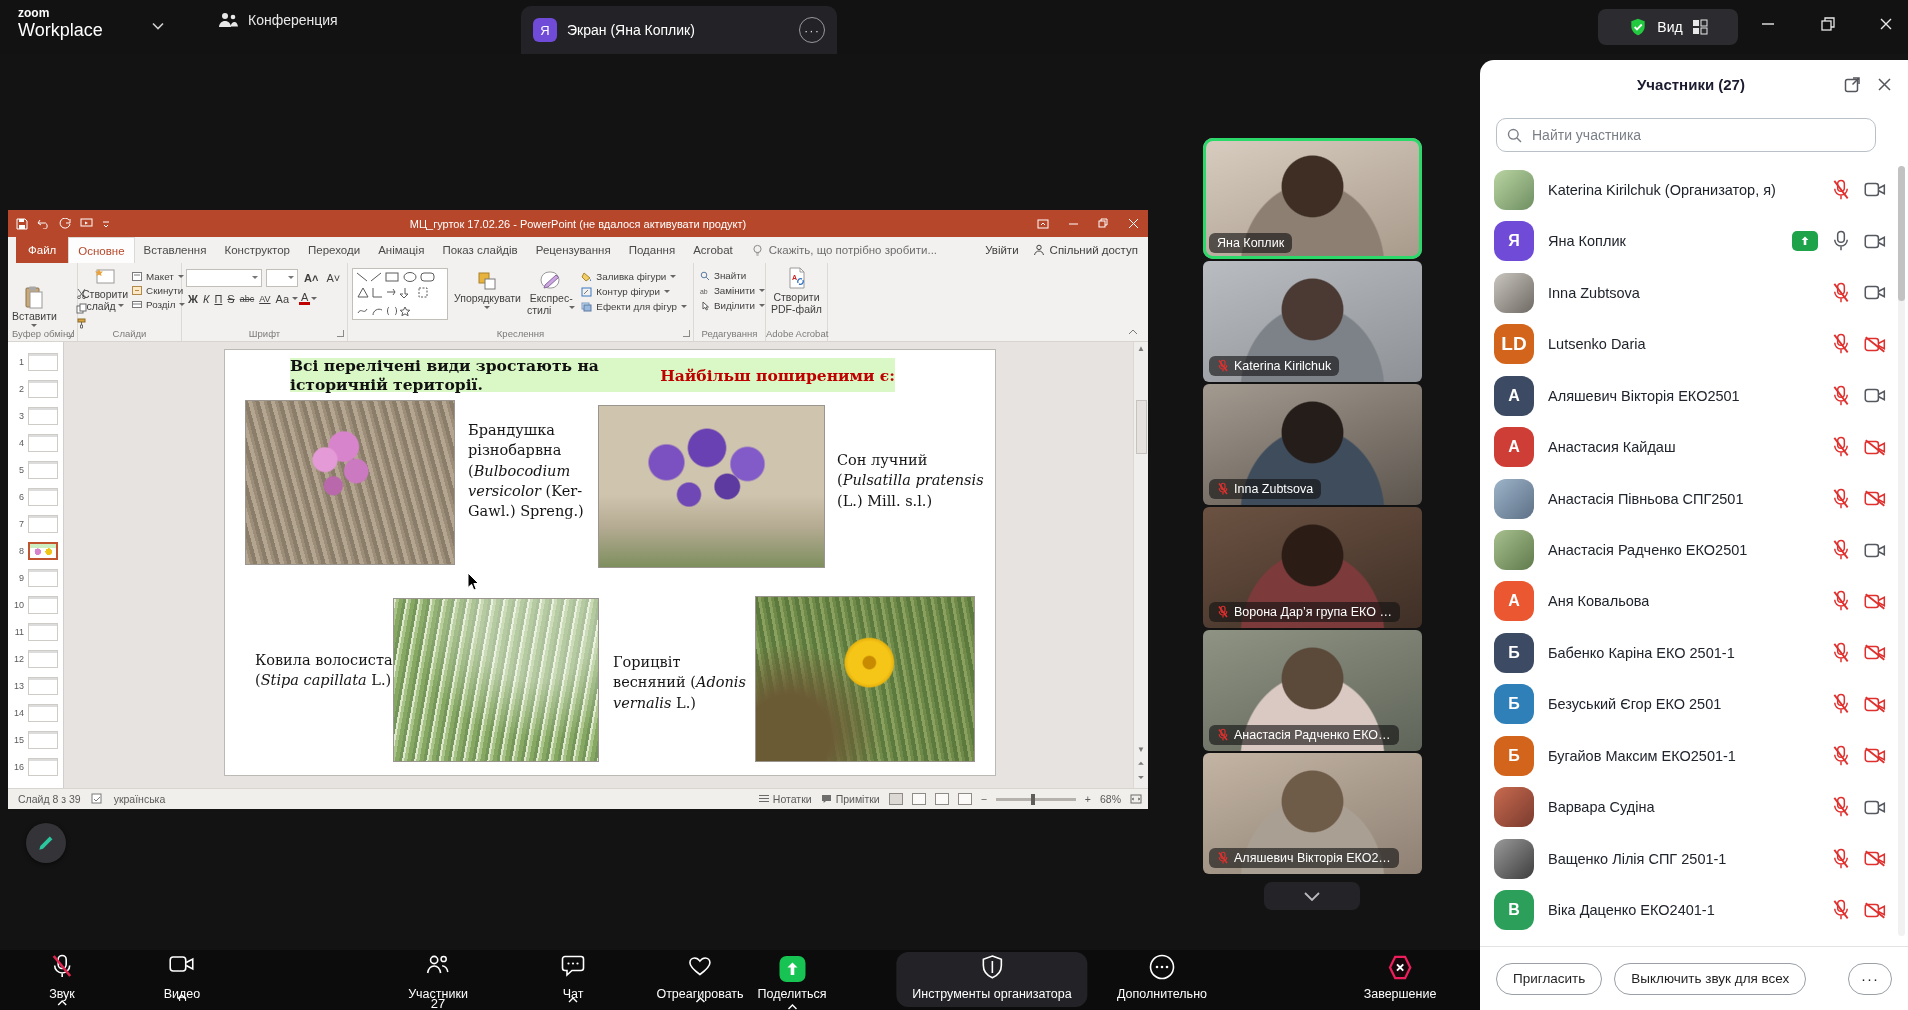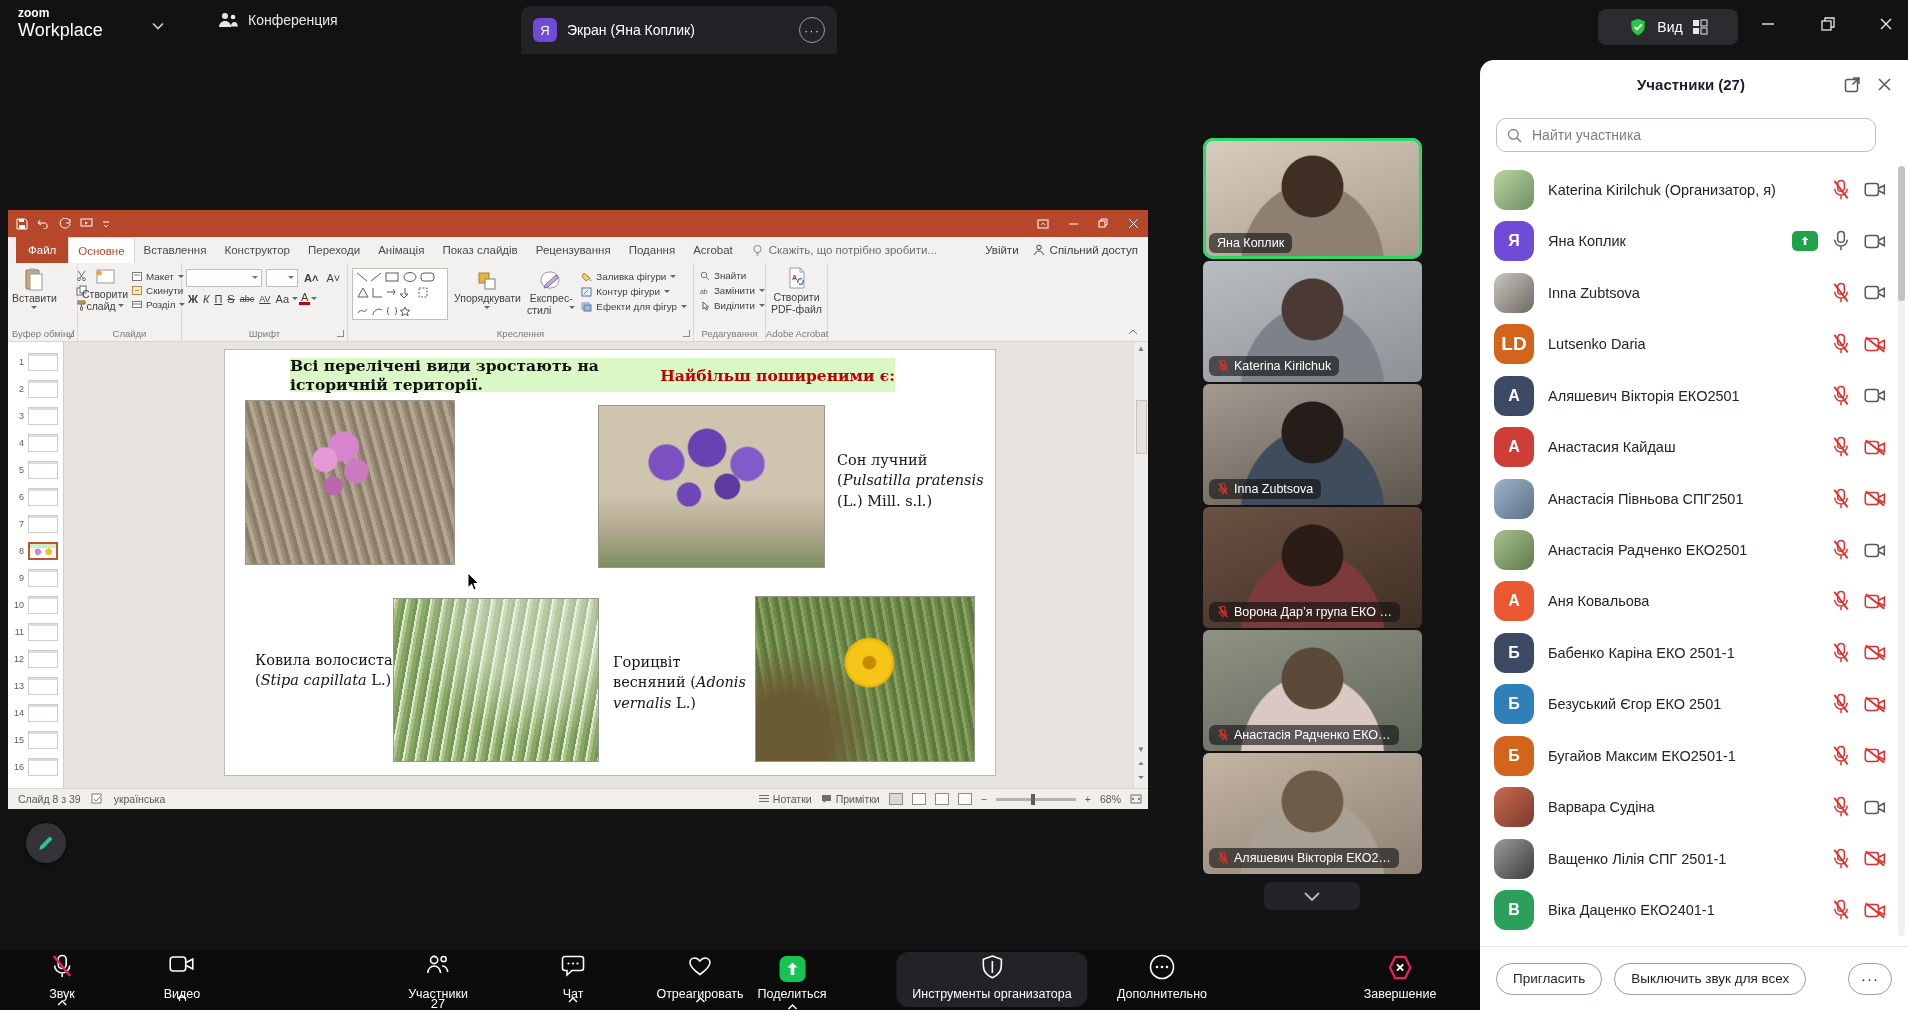--- a/index.html
+++ b/index.html
@@ -261,6 +261,7 @@
               </svg>
             </span>
         </div>
+        <div class="ppt-wtitle">МЦ_гурток 17.02.26 - PowerPoint (не вдалося активувати продукт)</div>
         <div class="ppt-winbtns">
           <span class="ppt-winbtn">
               <svg width="12" height="12" viewBox="0 0 12 12">

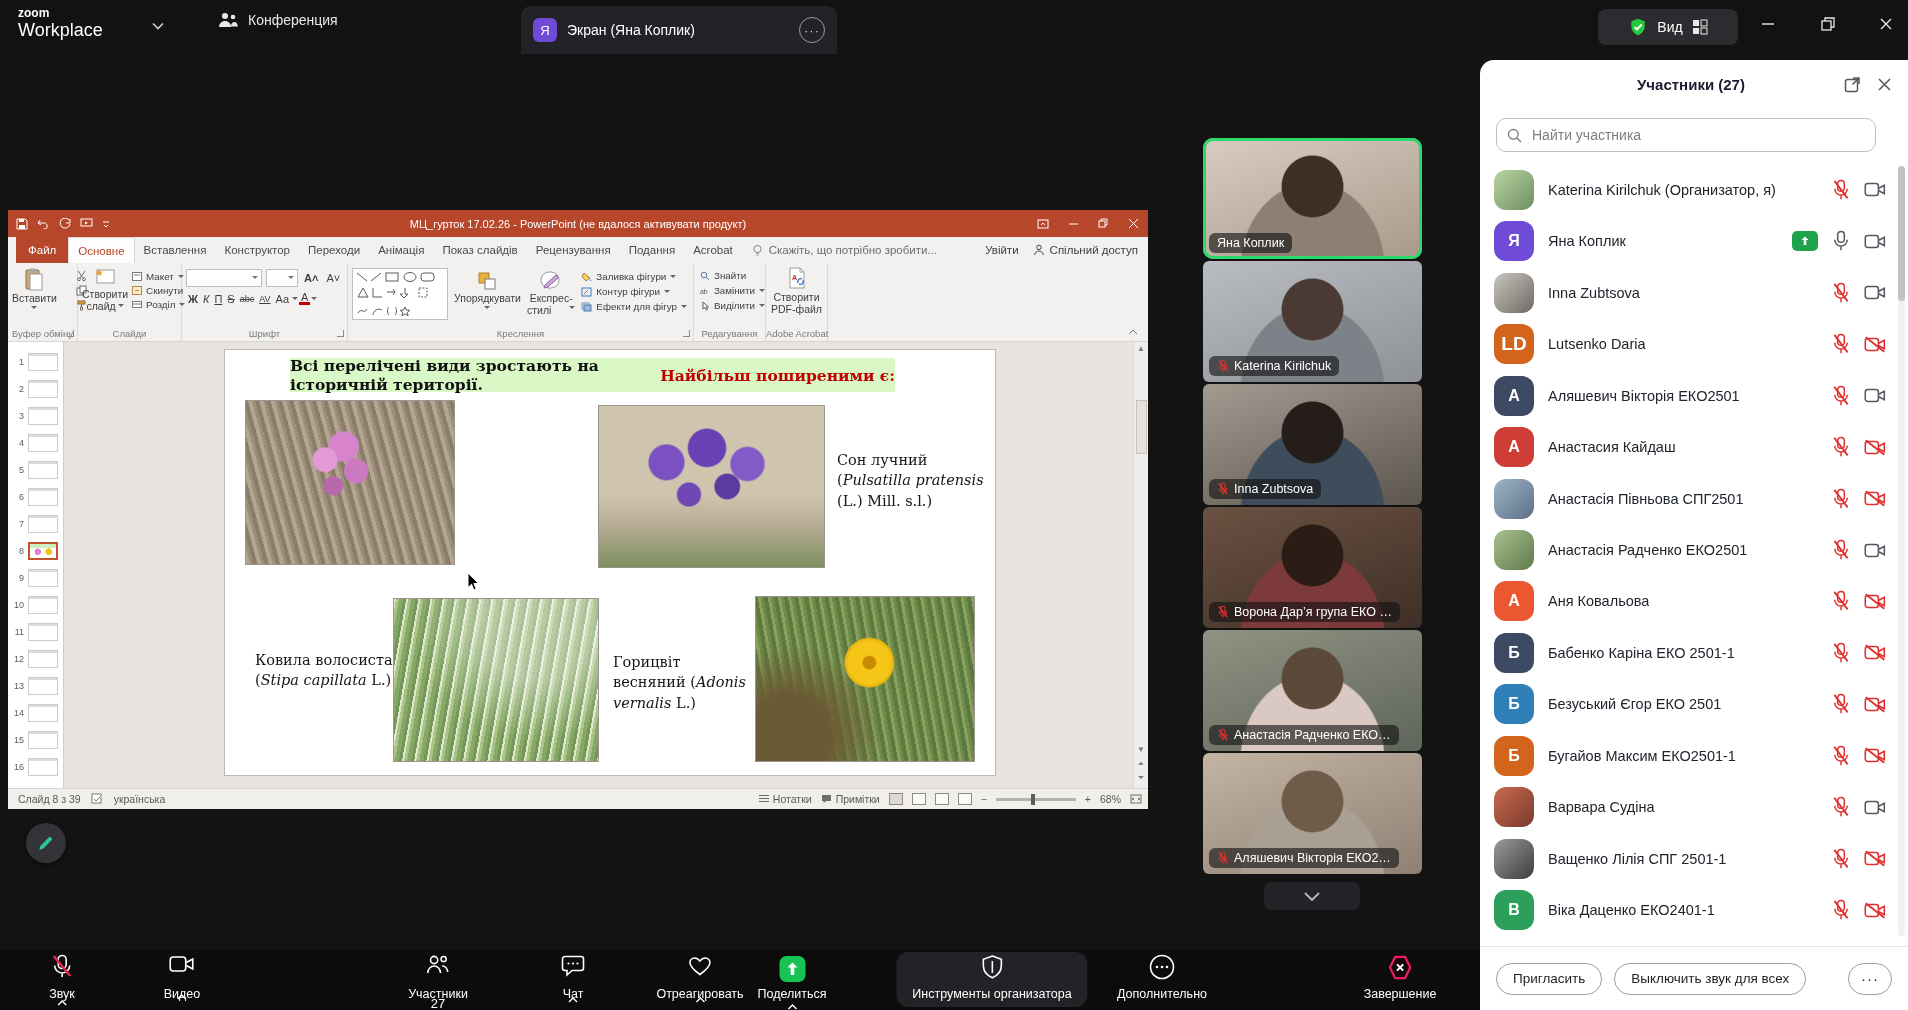--- a/index.html
+++ b/index.html
@@ -324,7 +324,7 @@
 
       <div class="ppt-ribbon">
         <div class="rgroup" style="width:70px;">
-          <div style="display:flex;padding:5px 2px 0 4px;gap:19px;">
+          <div style="display:flex;padding:23px 2px 0 4px;gap:19px;">
             <div class="bigbtn">
               <svg width="20" height="24" viewBox="0 0 20 24">
                   <rect x="2" y="2" width="13" height="19" rx="1" fill="#c9a87a" stroke="#8a744f"></rect>

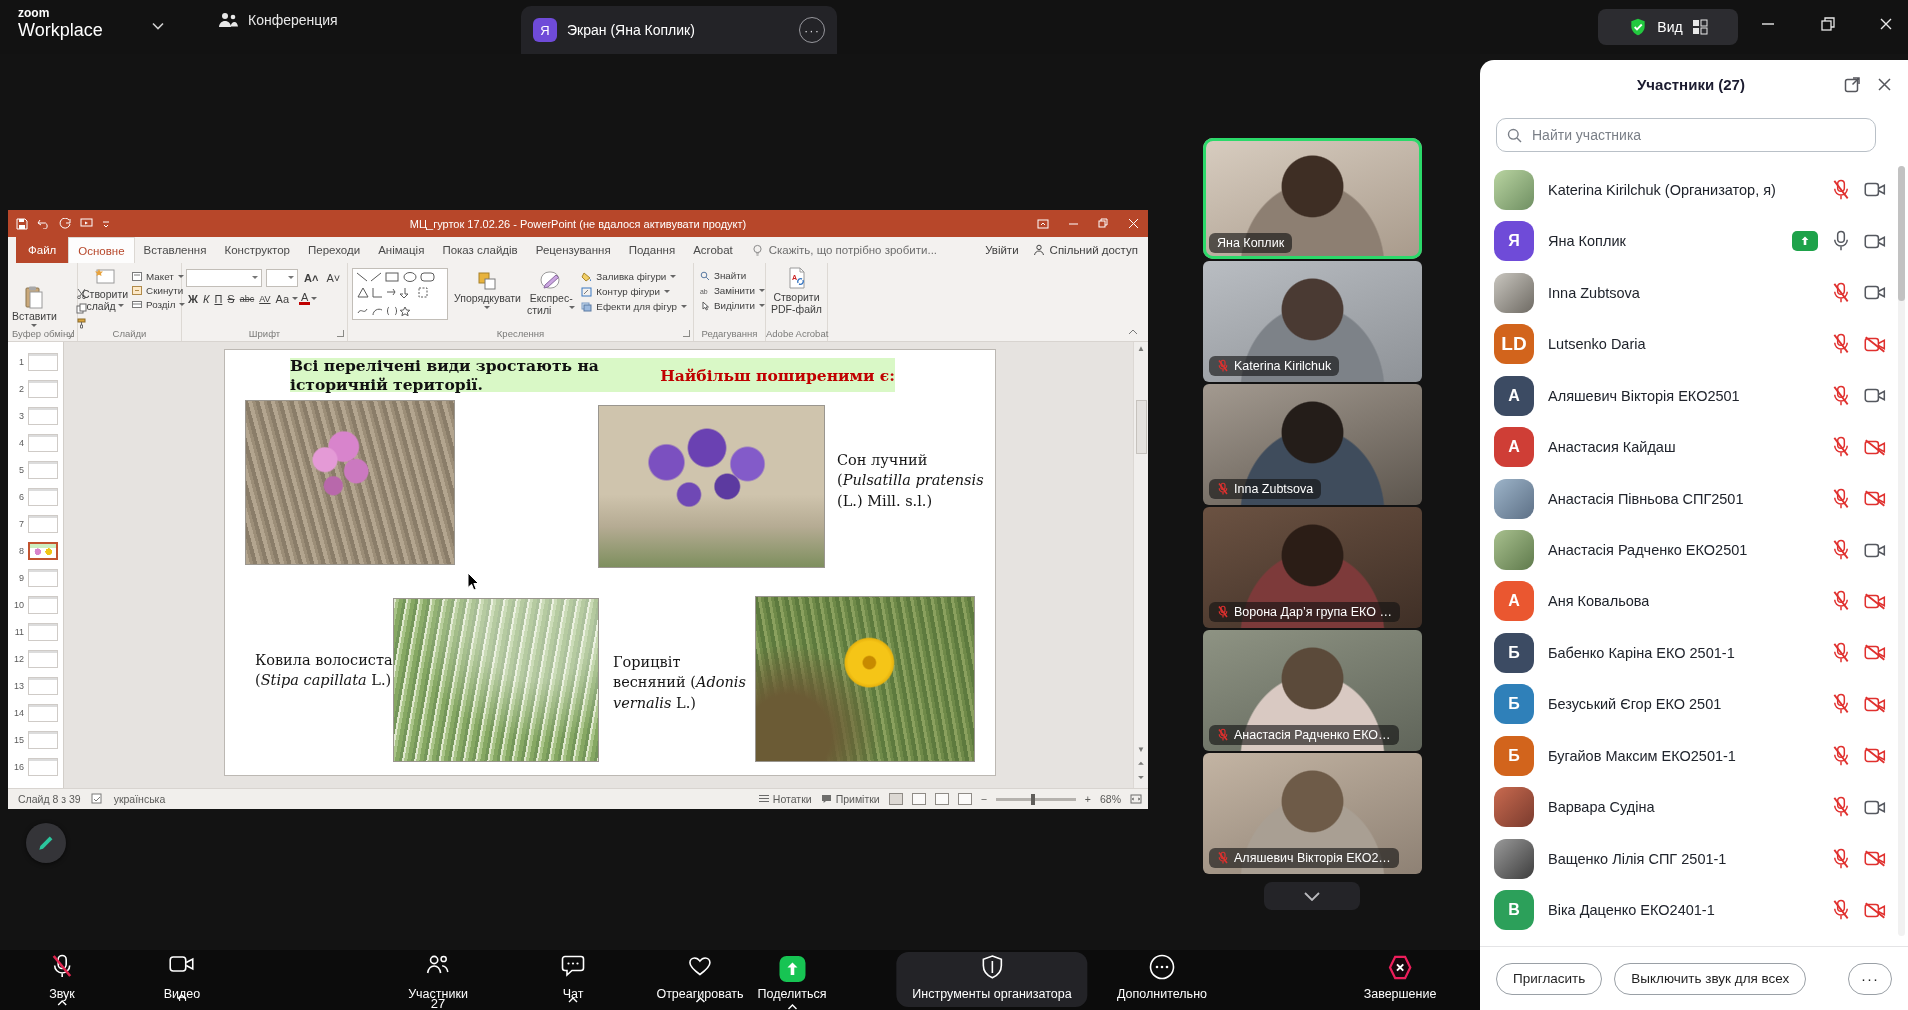--- a/index.html
+++ b/index.html
@@ -622,6 +622,9 @@
                 <span class="red"> Найбільш поширеними є:</span>
             </div>
             <div class="simg img-crocus"></div>
+            <div class="scap" style="left:243px;top:70px;width:124px;">
+              <span>Брандушка різнобарвна (</span><span class="lat">Bulbocodium versicolor</span><span> (Ker-Gawl.) Spreng.)</span>
+            </div>
             <div class="simg img-pulsatilla"></div>
             <div class="scap" style="left:612px;top:100px;width:152px;">
               <span>Сон лучний (</span><span class="lat">Pulsatilla pratensis</span><span> (L.) Mill. s.l.)</span>

